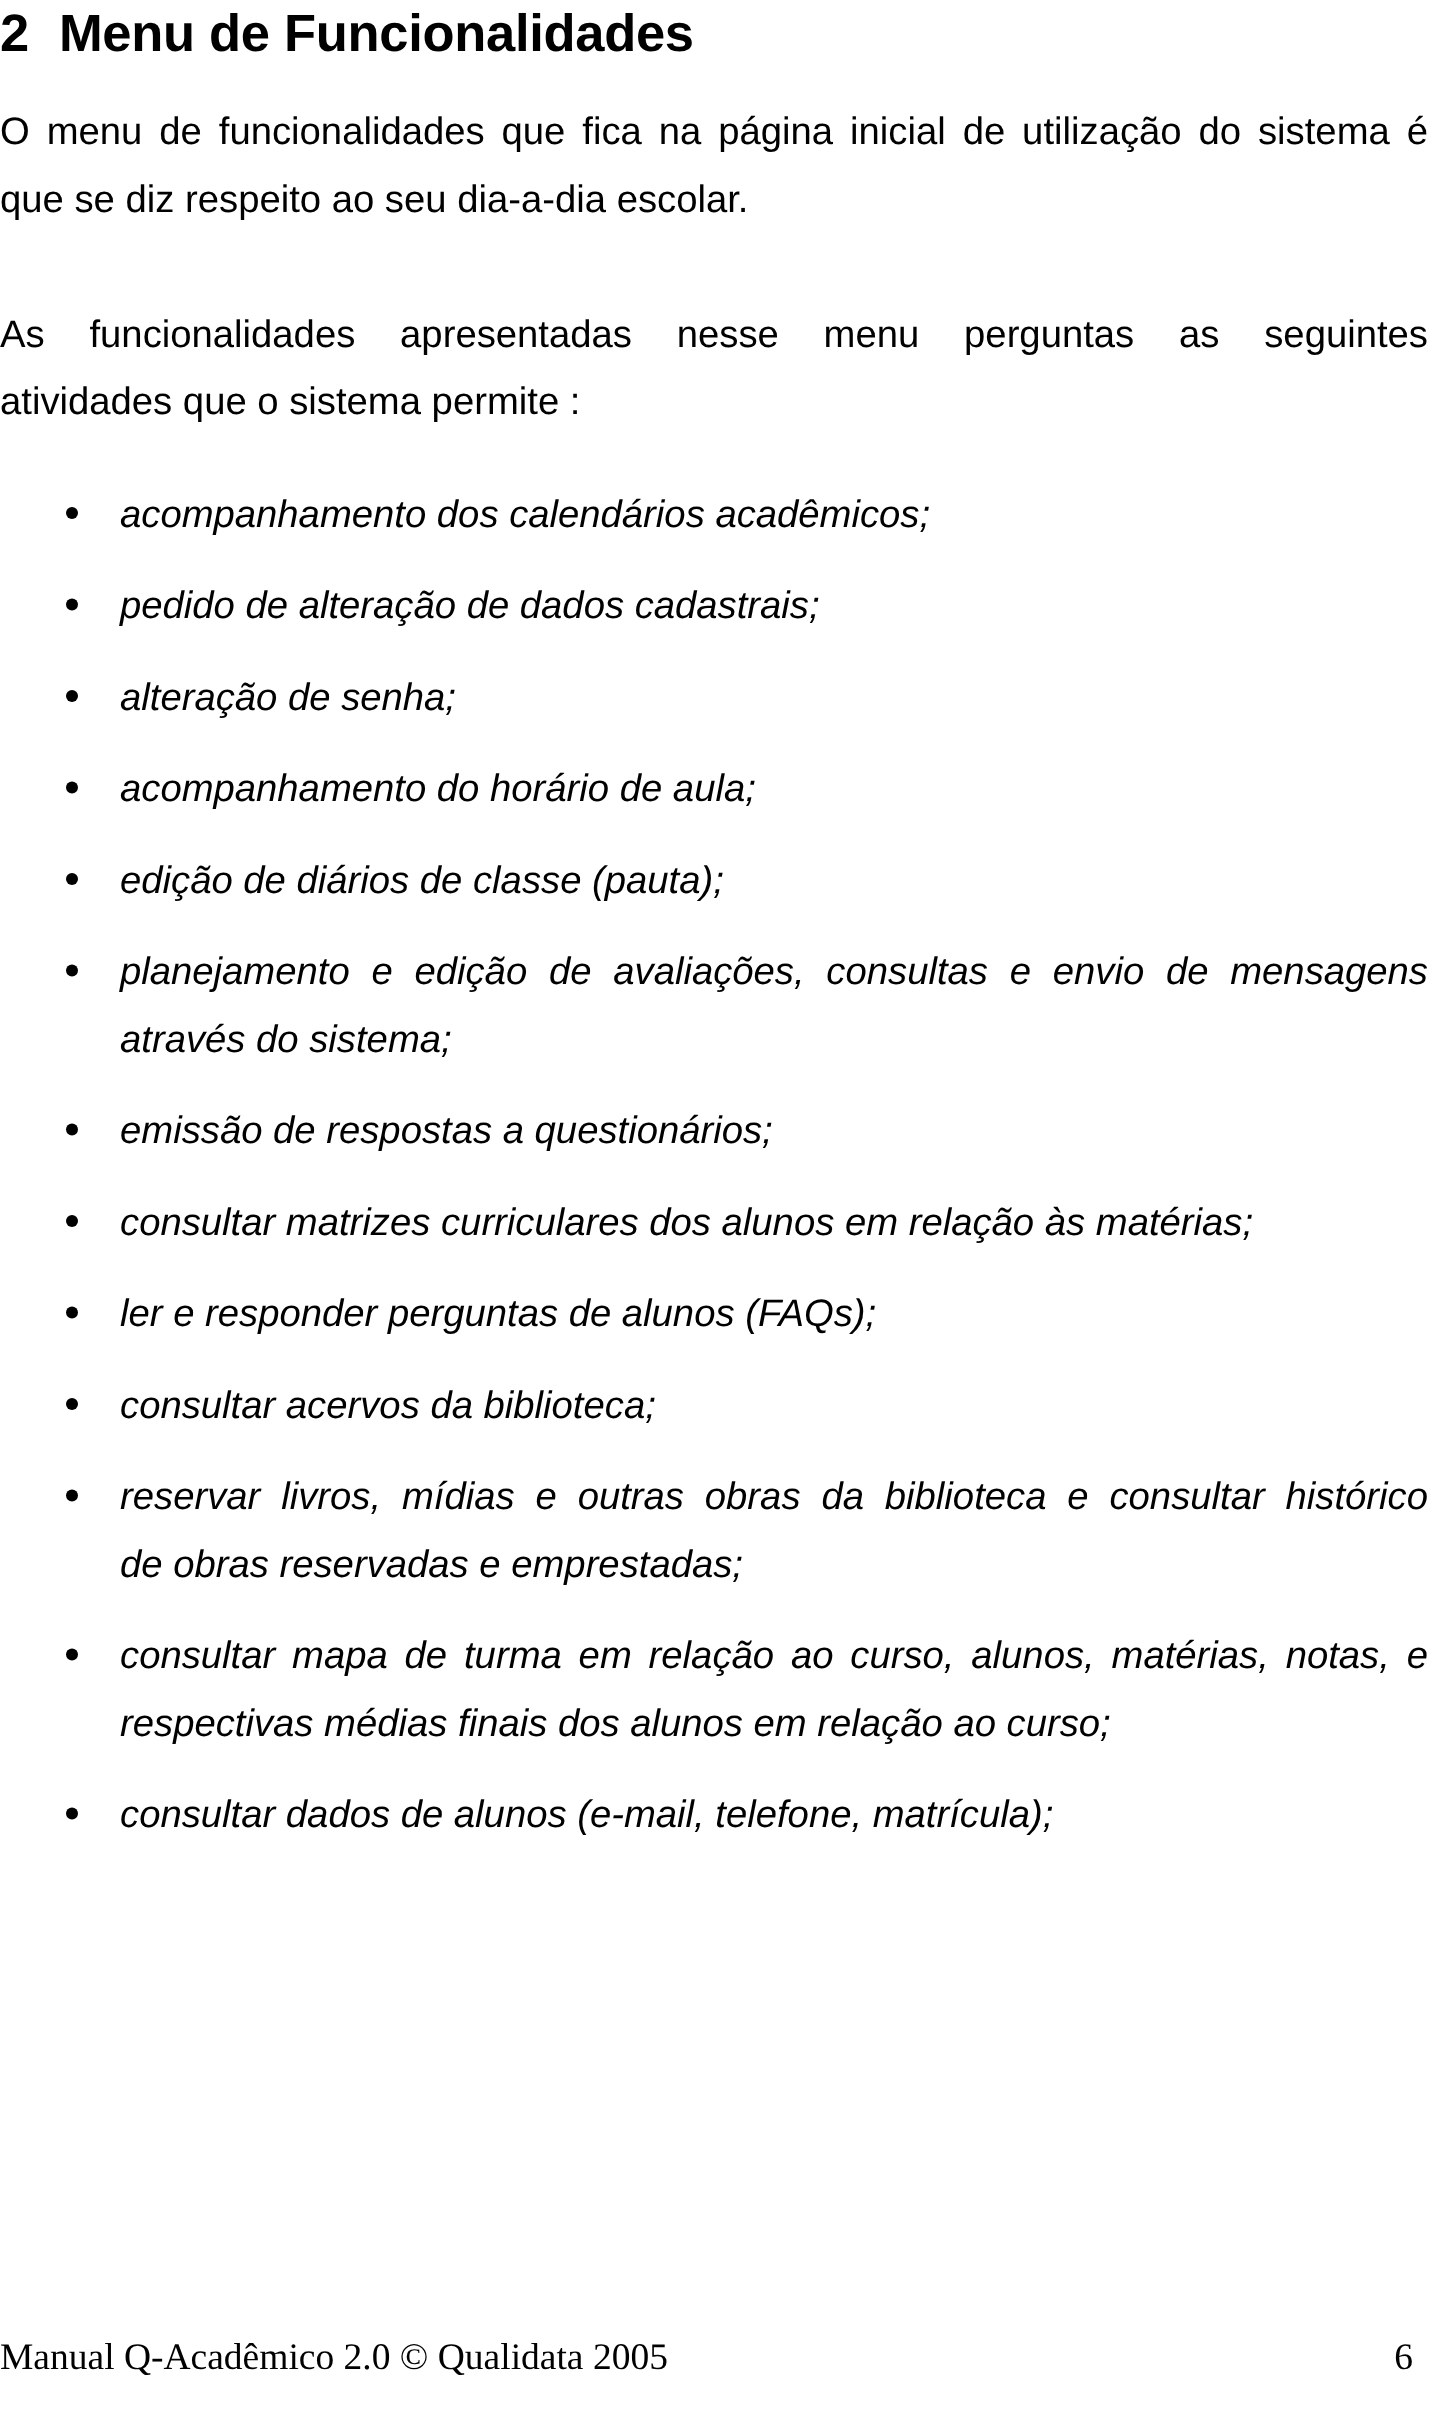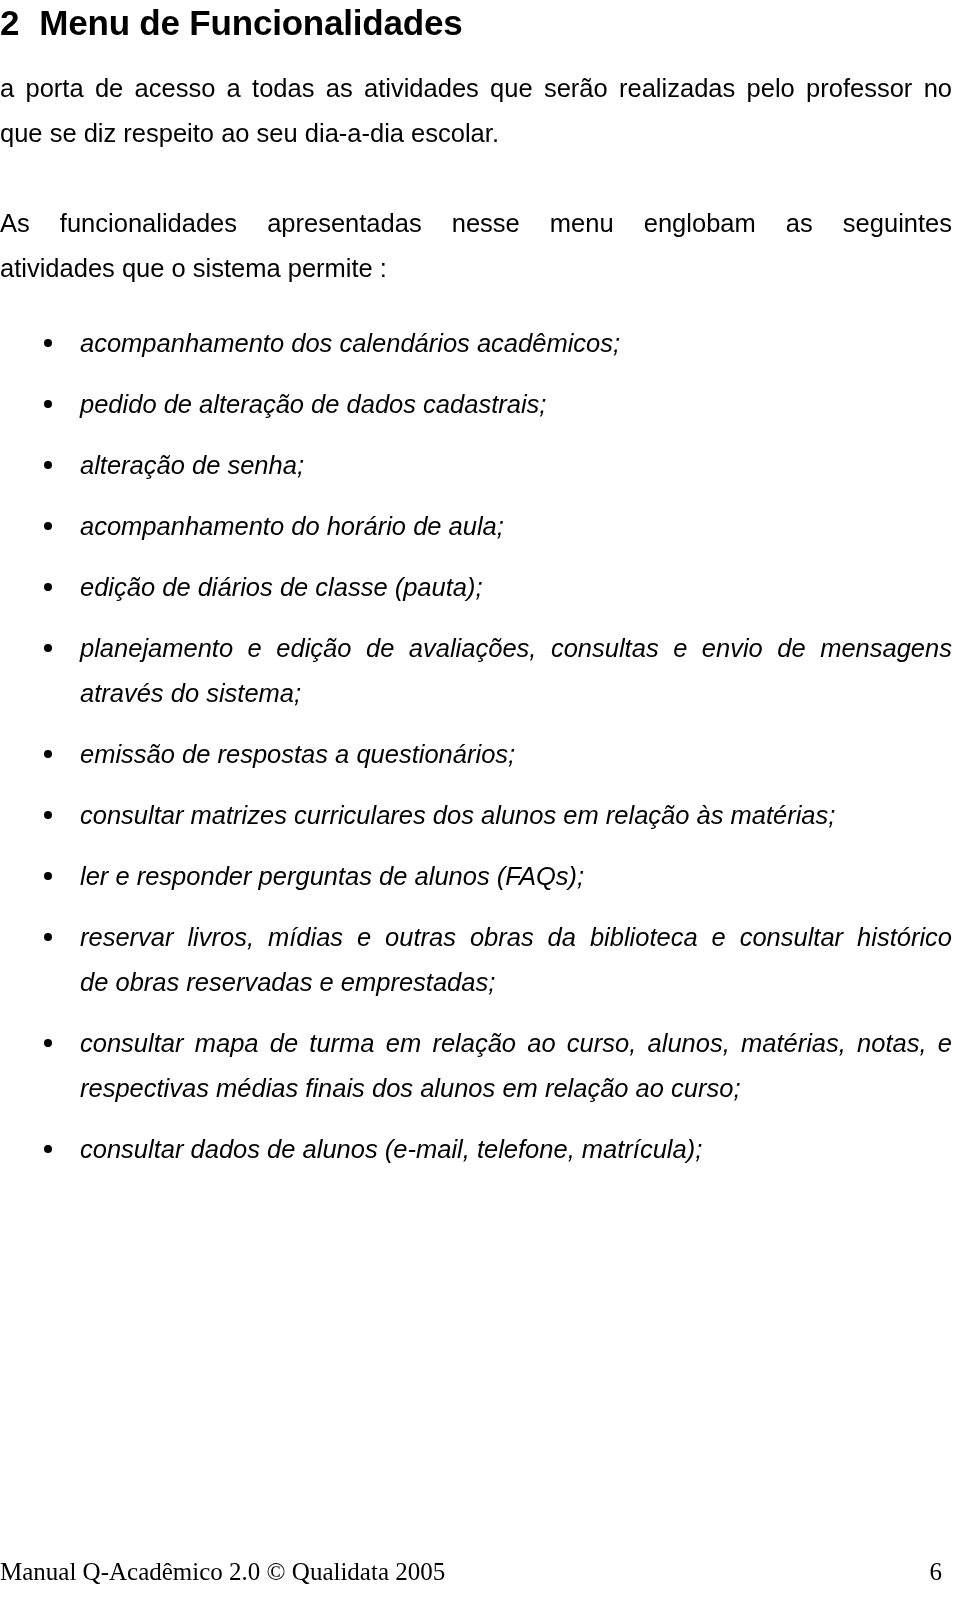--- a/index.html
+++ b/index.html
@@ -145,6 +145,7 @@
     <h1 class="heading"><span class="num">2</span><span class="sep"></span><span class="ttl">Menu de Funcionalidades</span></h1>
 
     <p class="para first">
+      <span class="line">O menu de funcionalidades que fica na página inicial de utilização do sistema é</span>
       <span class="line">a porta de acesso a todas as atividades que serão realizadas pelo professor no</span>
       <span class="line last">que se diz respeito ao seu dia-a-dia escolar.</span>
     </p>

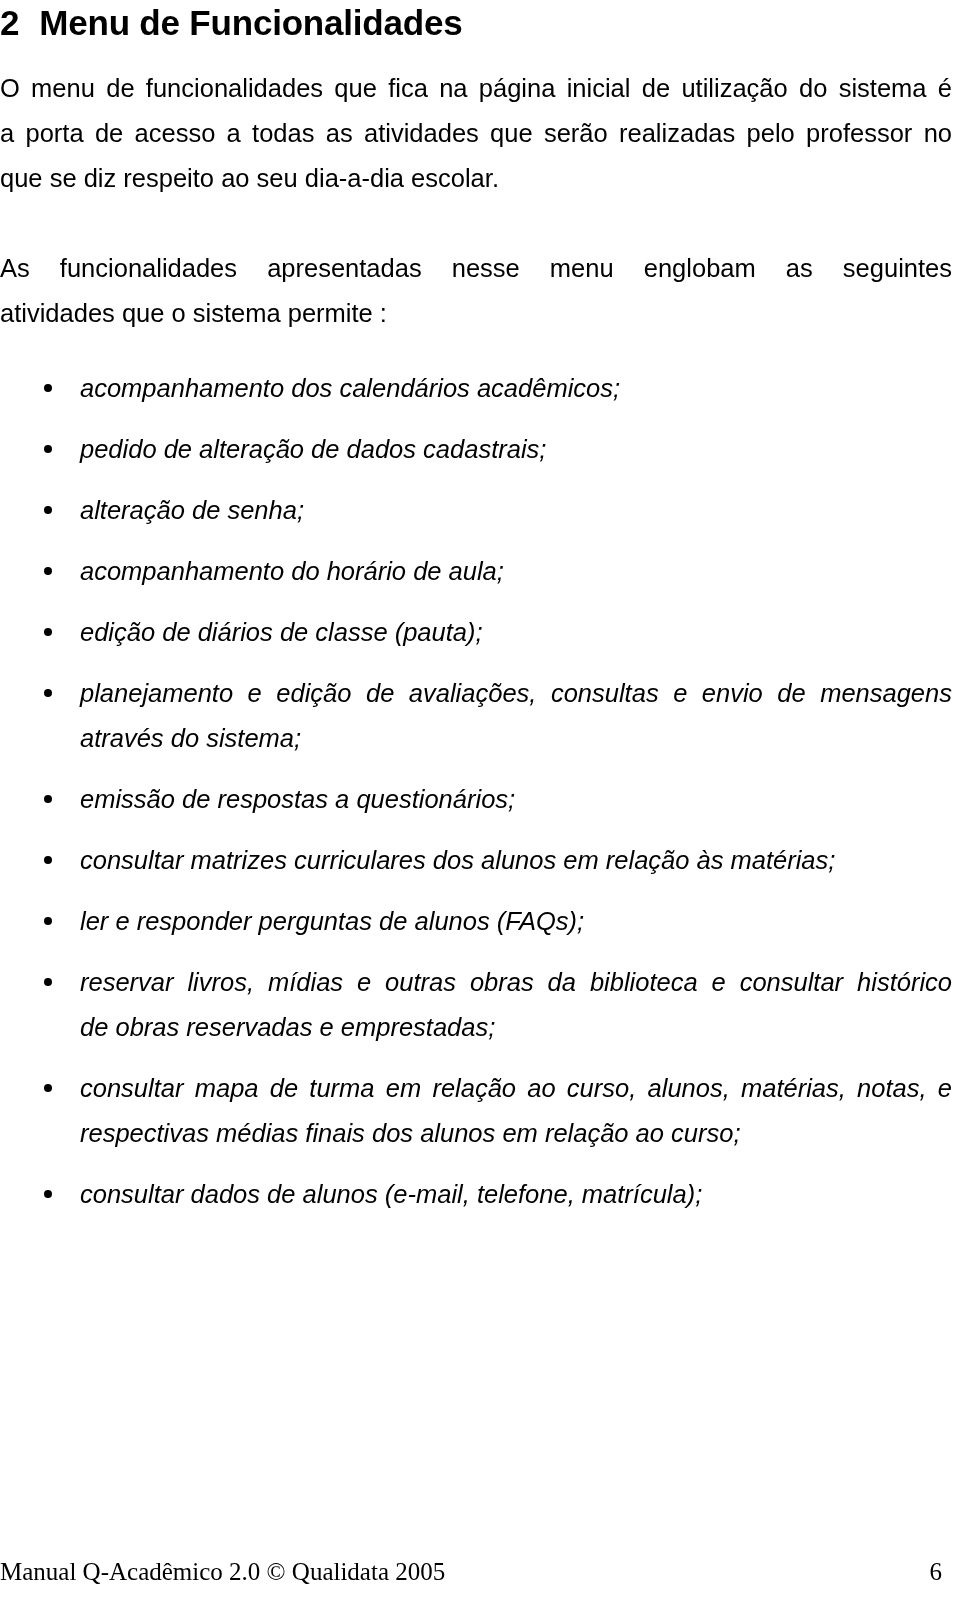--- a/index.html
+++ b/index.html
@@ -146,7 +146,6 @@
 
     <p class="para first">
       <span class="line">O menu de funcionalidades que fica na página inicial de utilização do sistema é</span>
-      <span class="line">a porta de acesso a todas as atividades que serão realizadas pelo professor no</span>
       <span class="line last">que se diz respeito ao seu dia-a-dia escolar.</span>
     </p>
 

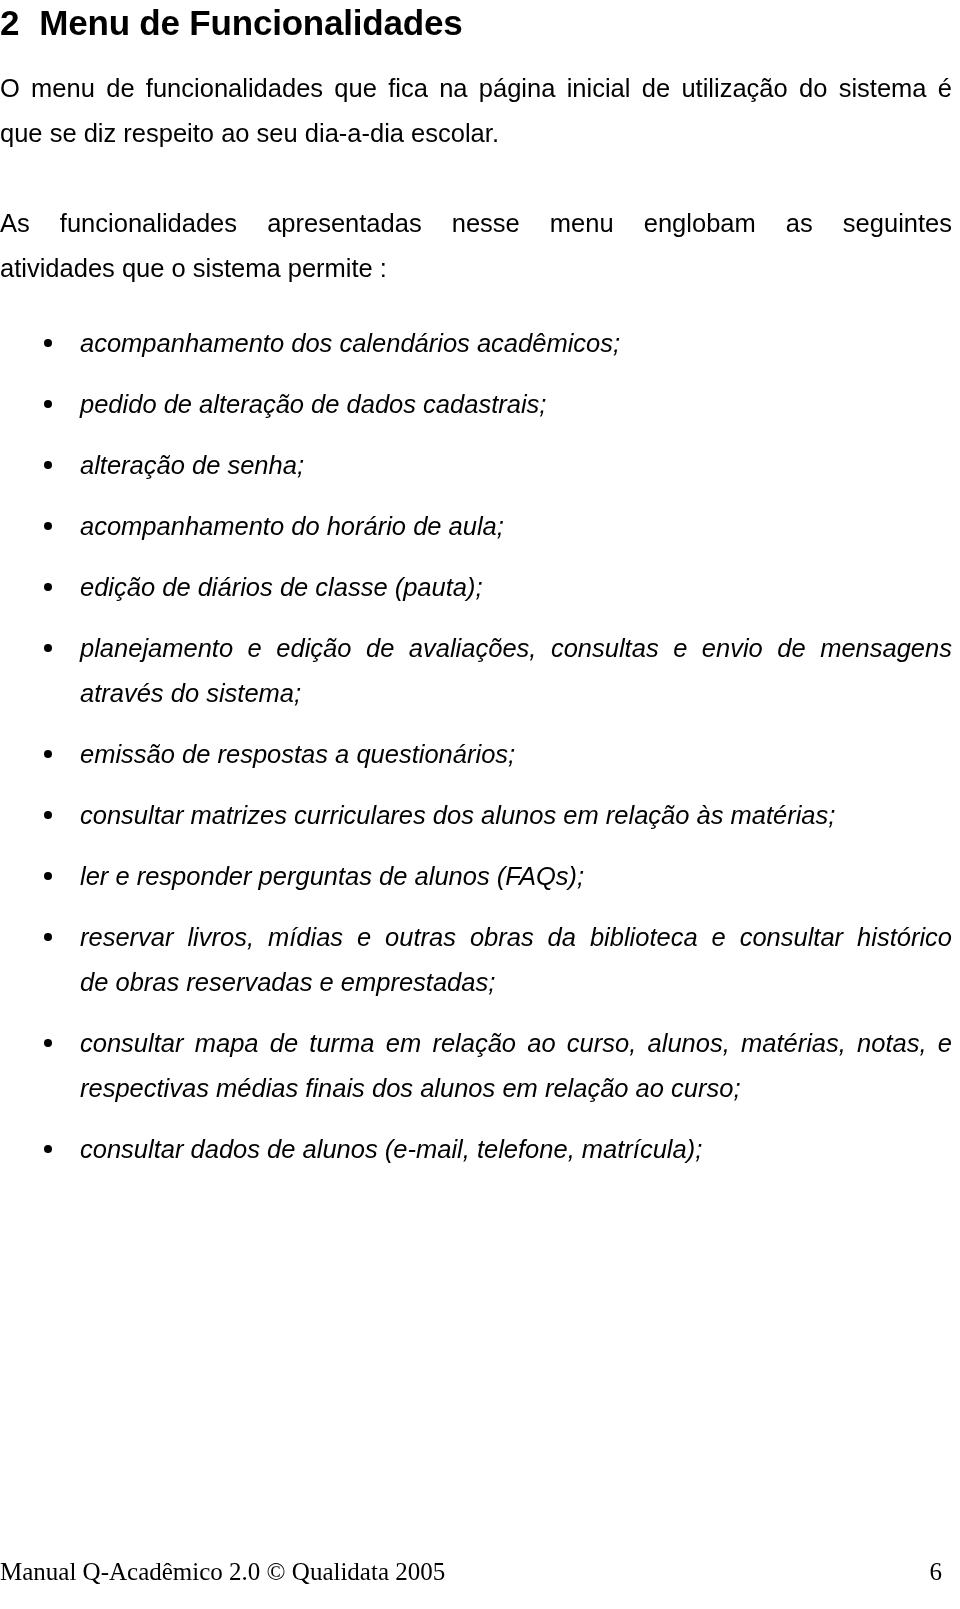--- a/index.html
+++ b/index.html
@@ -150,7 +150,7 @@
     </p>
 
     <p class="para second">
-      <span class="line">As funcionalidades apresentadas nesse menu englobam as seguintes</span>
+      <span class="line">As funcionalidades apresentadas nesse menu perguntas as seguintes</span>
       <span class="line last">atividades que o sistema permite :</span>
     </p>
 

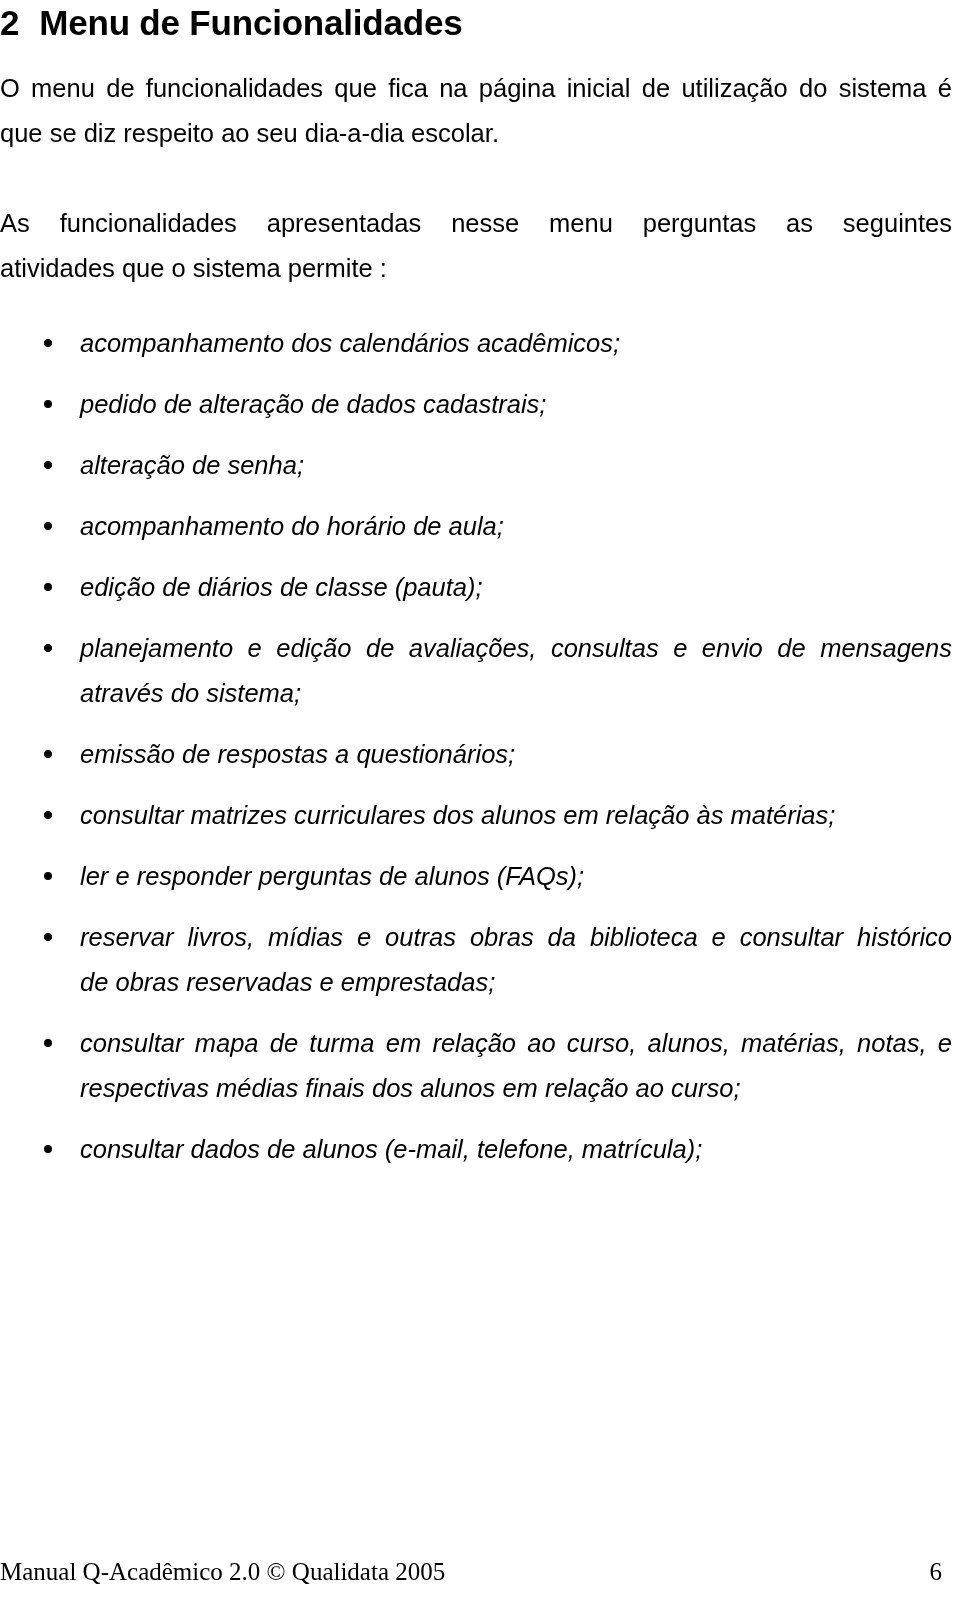--- a/index.html
+++ b/index.html
@@ -213,6 +213,12 @@
       <li>
         <span class="dot"></span>
         <span class="btext">
+          <span class="line last">consultar acervos da biblioteca;</span>
+        </span>
+      </li>
+      <li>
+        <span class="dot"></span>
+        <span class="btext">
           <span class="line just">reservar livros, mídias e outras obras da biblioteca e consultar histórico</span>
           <span class="line last">de obras reservadas e emprestadas;</span>
         </span>

